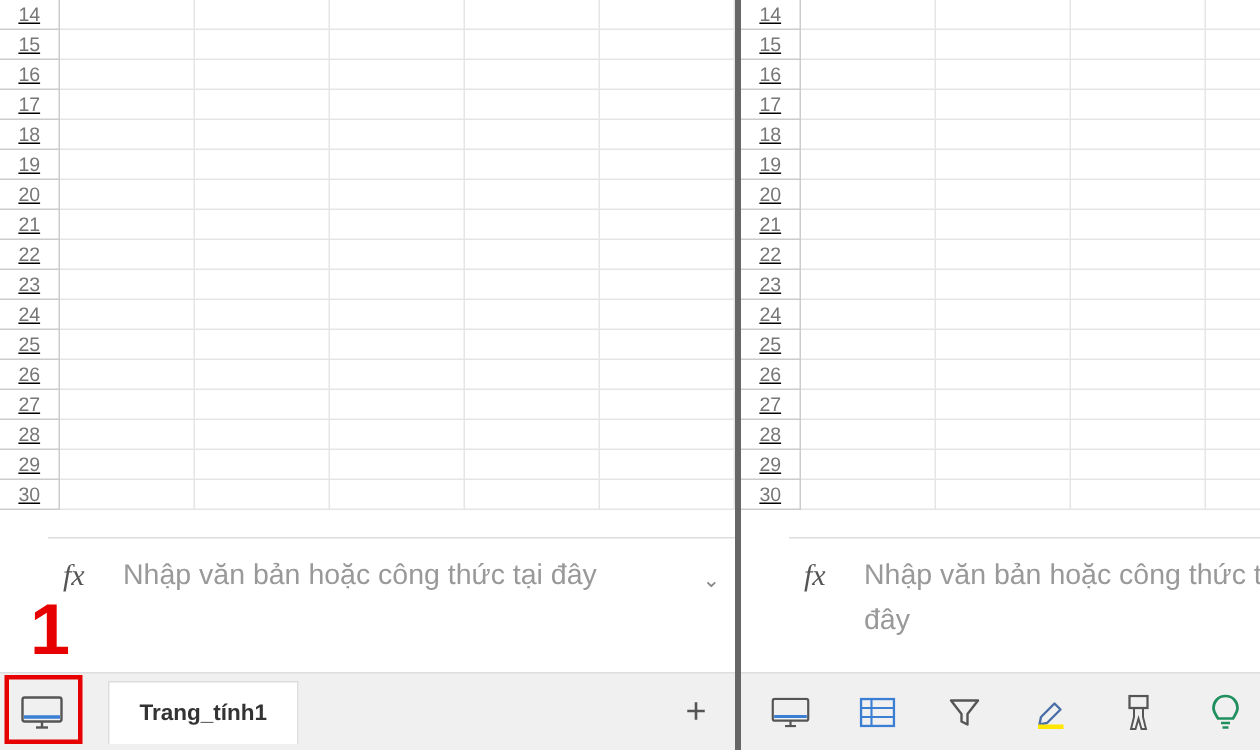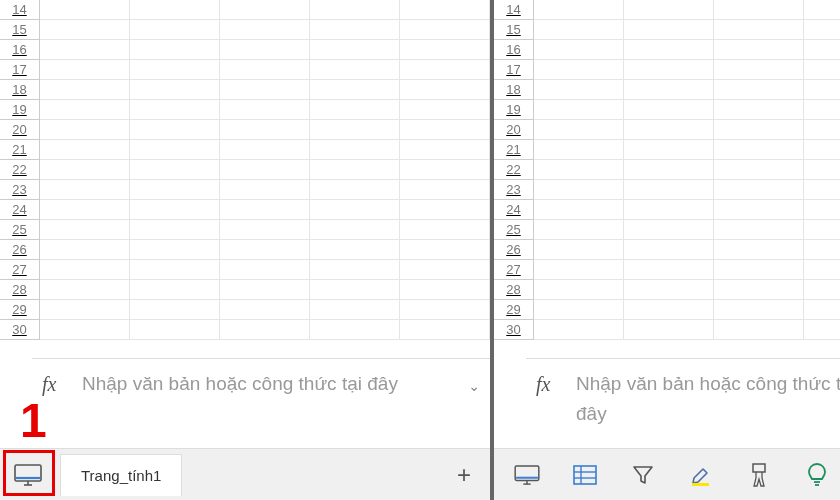--- a/index.html
+++ b/index.html
@@ -118,9 +118,9 @@
     border-bottom: none;
     padding: 12px 20px;
     font-size: 15px;
-    font-weight: 400;
+    font-weight: 700;
     color: #333;
-    margin-left: 6px;
+    margin-left: 18px;
     position: relative;
     top: 0;
   }

